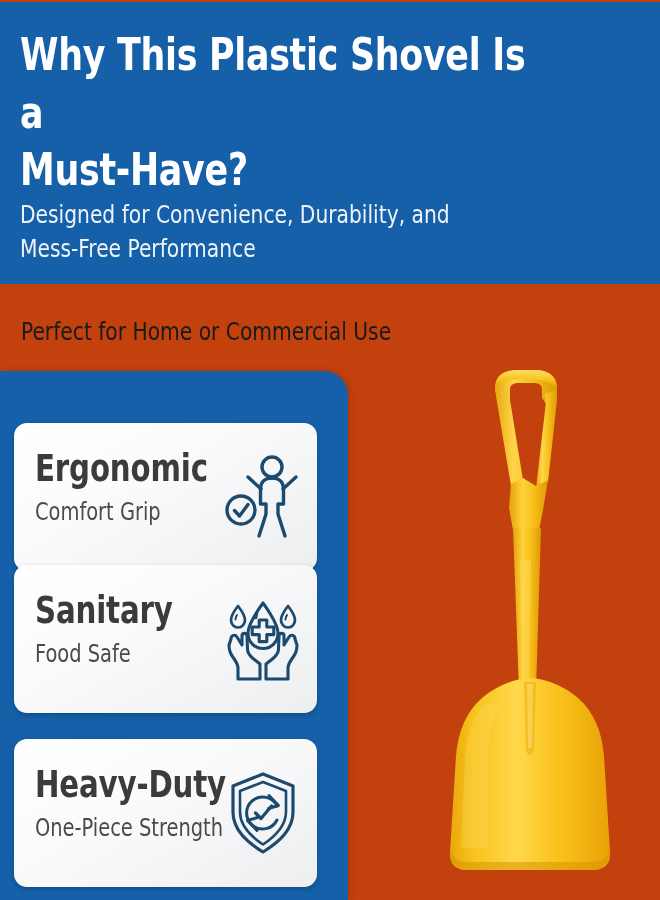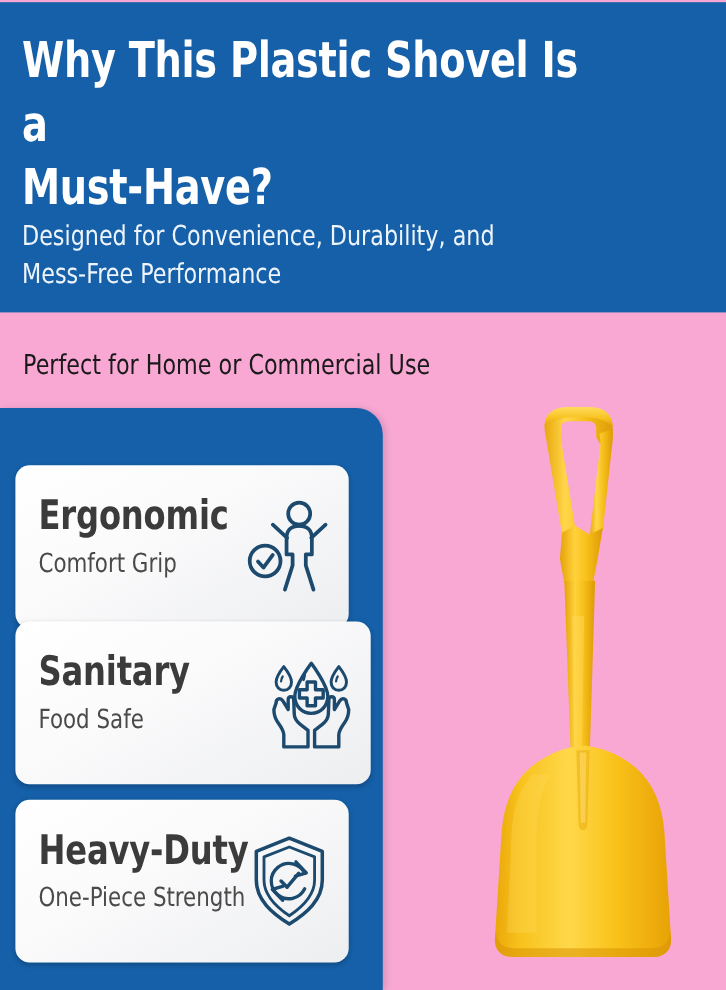--- a/index.html
+++ b/index.html
@@ -10,7 +10,7 @@
     overflow:hidden;
     position:relative;
   }
-  .page{position:relative;width:660px;height:900px;background:#f9a8d4;overflow:hidden;}
+  .page{position:relative;width:660px;height:900px;background:#c2410c;overflow:hidden;}
 
   
   .header{

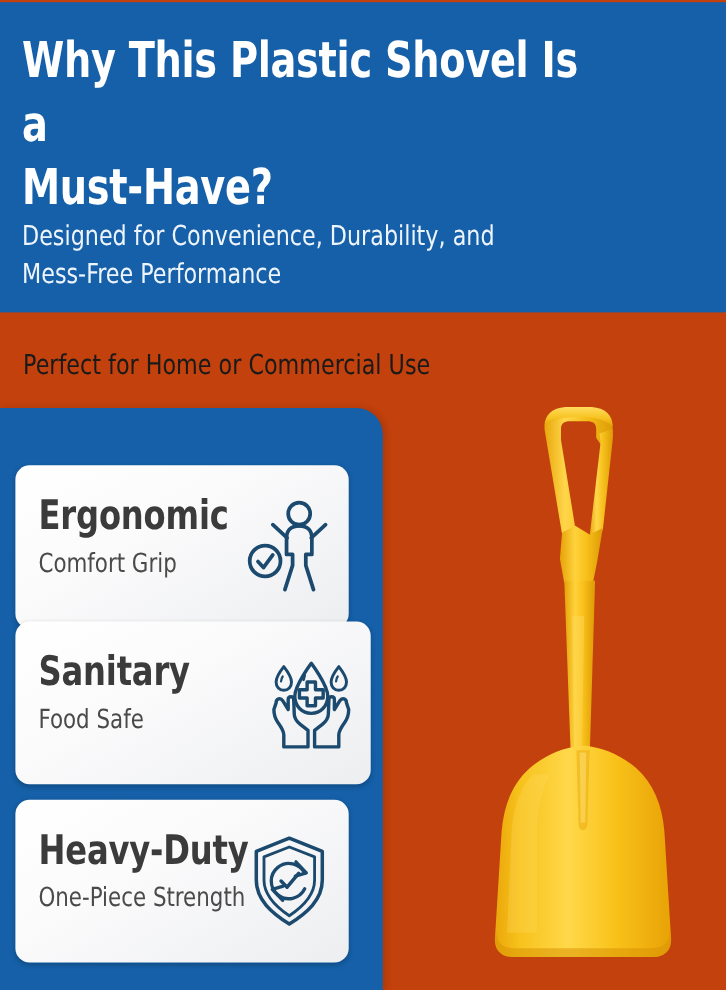--- a/index.html
+++ b/index.html
@@ -70,7 +70,7 @@
     overflow:hidden;
   }
   .card-1{top:33px;margin-top:19px;}
-  .card-2{top:194px;padding-left:20px;}
+  .card-2{top:194px;}
   .card-3{top:356px;}
 
   .card-text{

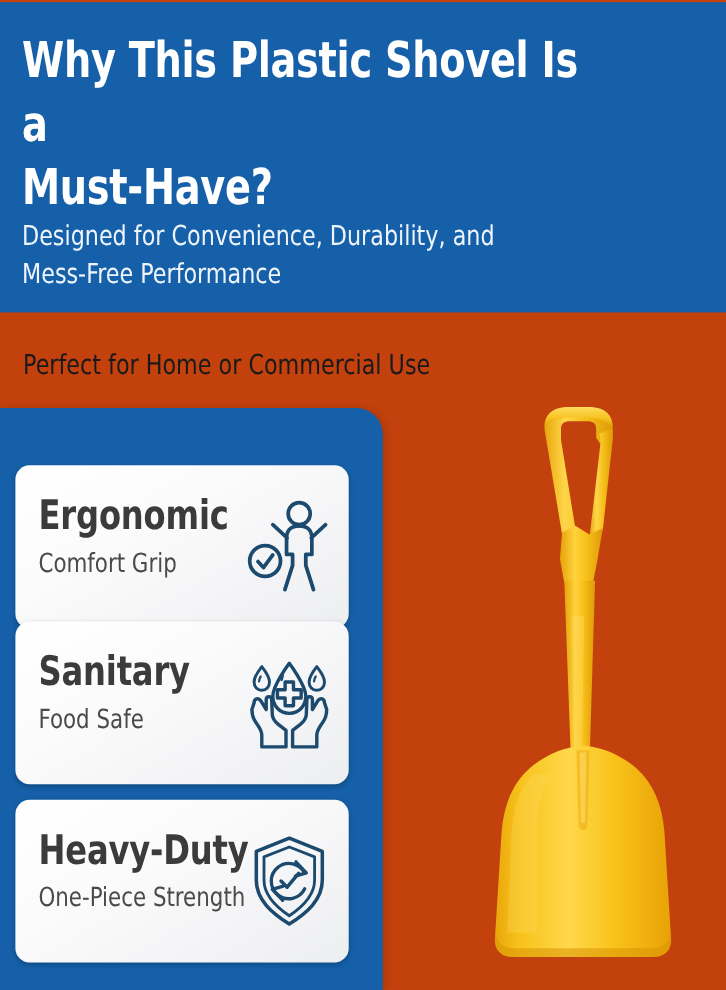--- a/index.html
+++ b/index.html
@@ -71,7 +71,7 @@
   }
   .card-1{top:33px;margin-top:19px;}
   .card-2{top:194px;}
-  .card-3{top:356px;}
+  .card-3{top:368px;}
 
   .card-text{
     position:absolute;left:21px;top:27px;width:185px;

